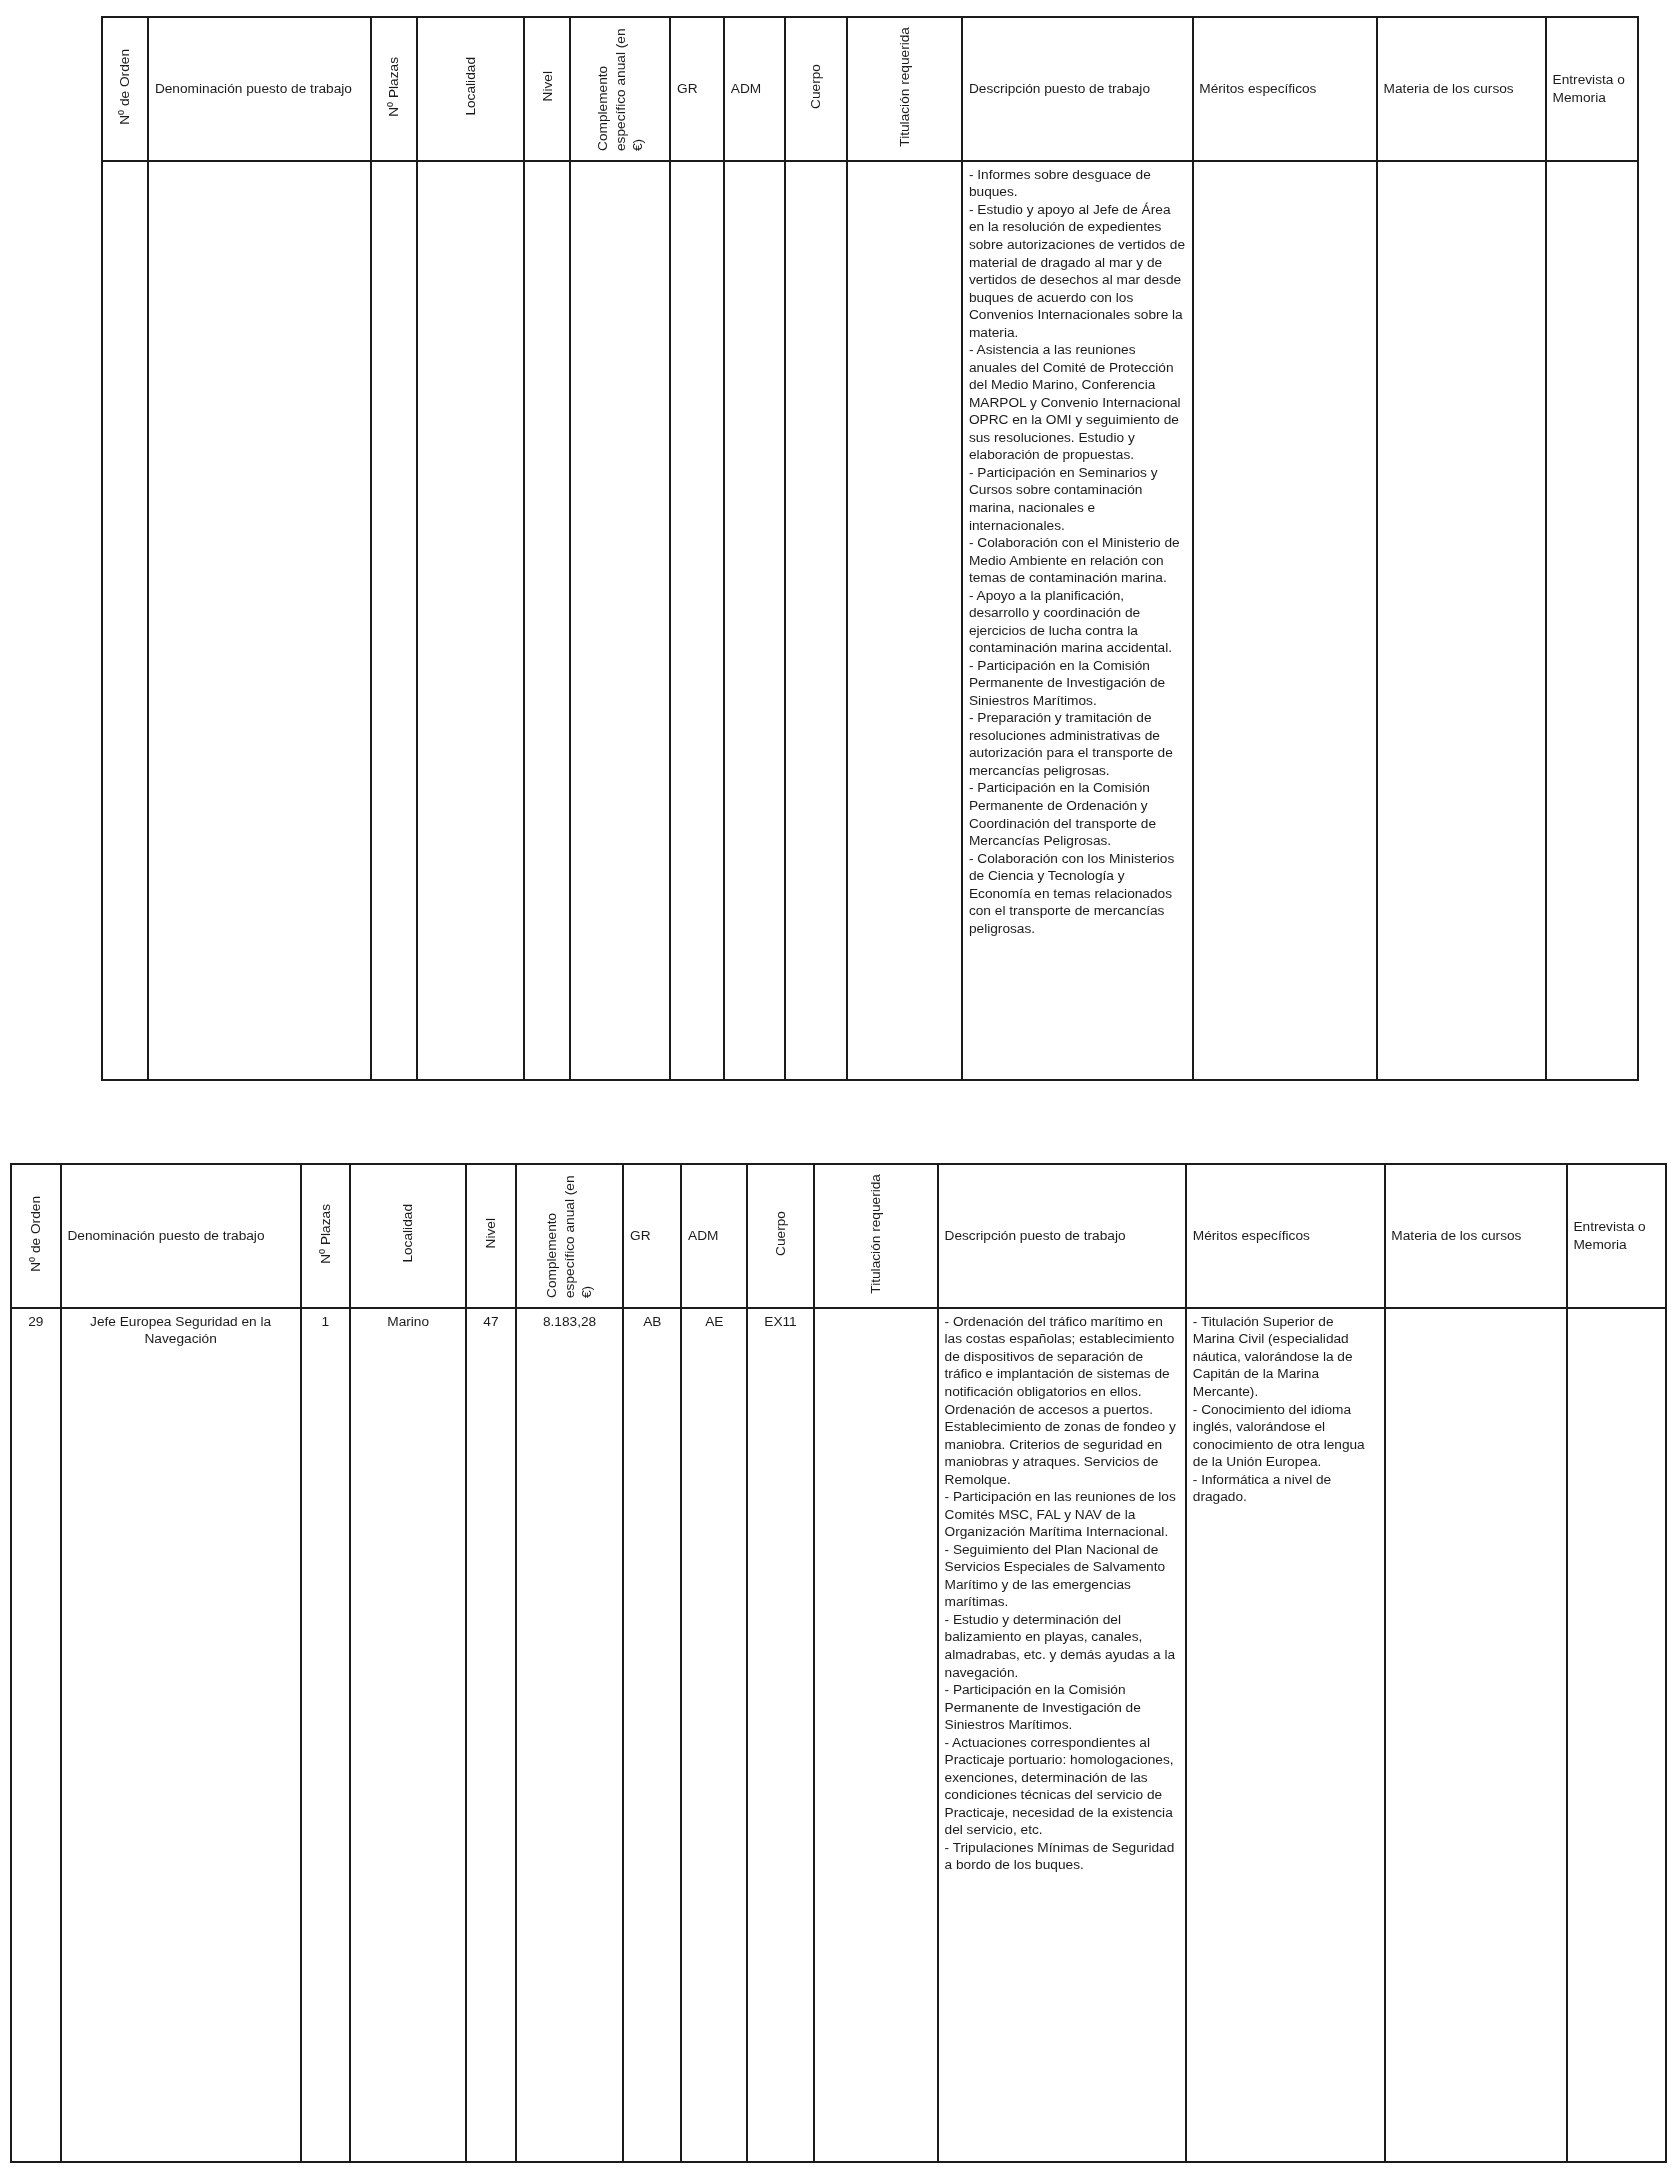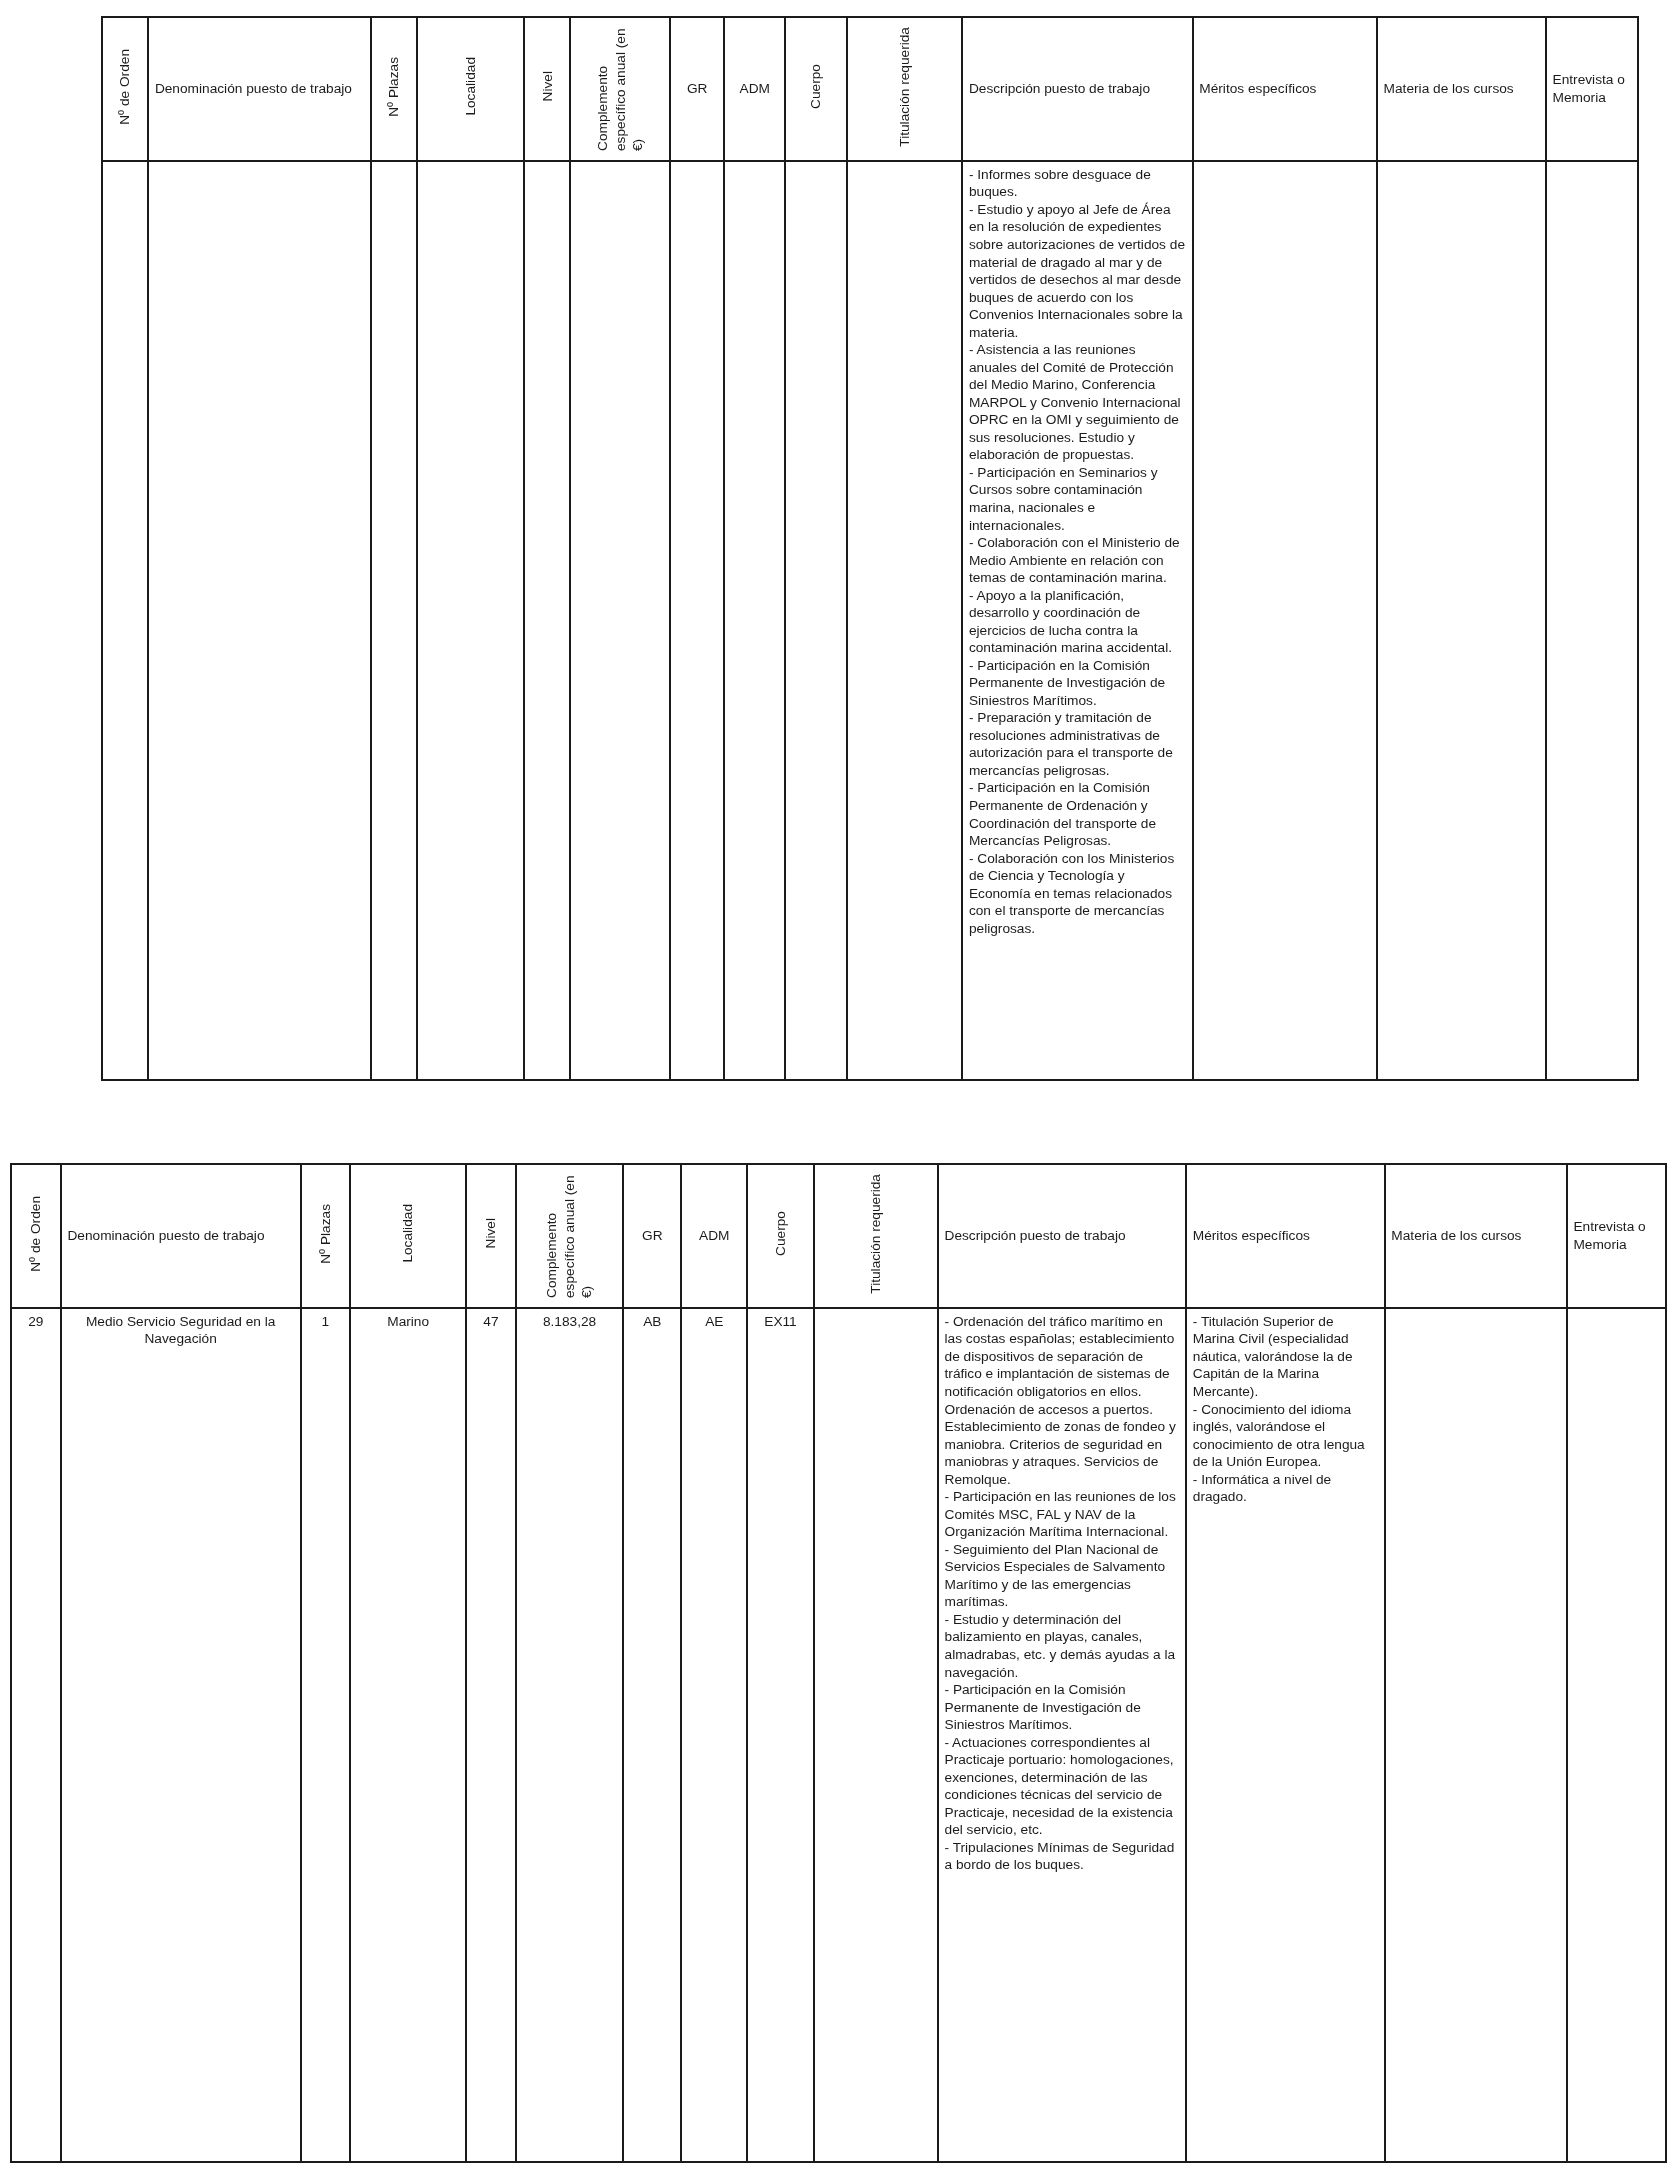--- a/index.html
+++ b/index.html
@@ -44,7 +44,7 @@
     vertical-align:middle;
     text-align:left;
   }
-  thead th.center{ text-align:center; }
+  thead th.center{ text-align:left; }
   thead th.vert{ text-align:center; padding:2.9px 1.4px; }
   .vtext{
     writing-mode:vertical-rl;

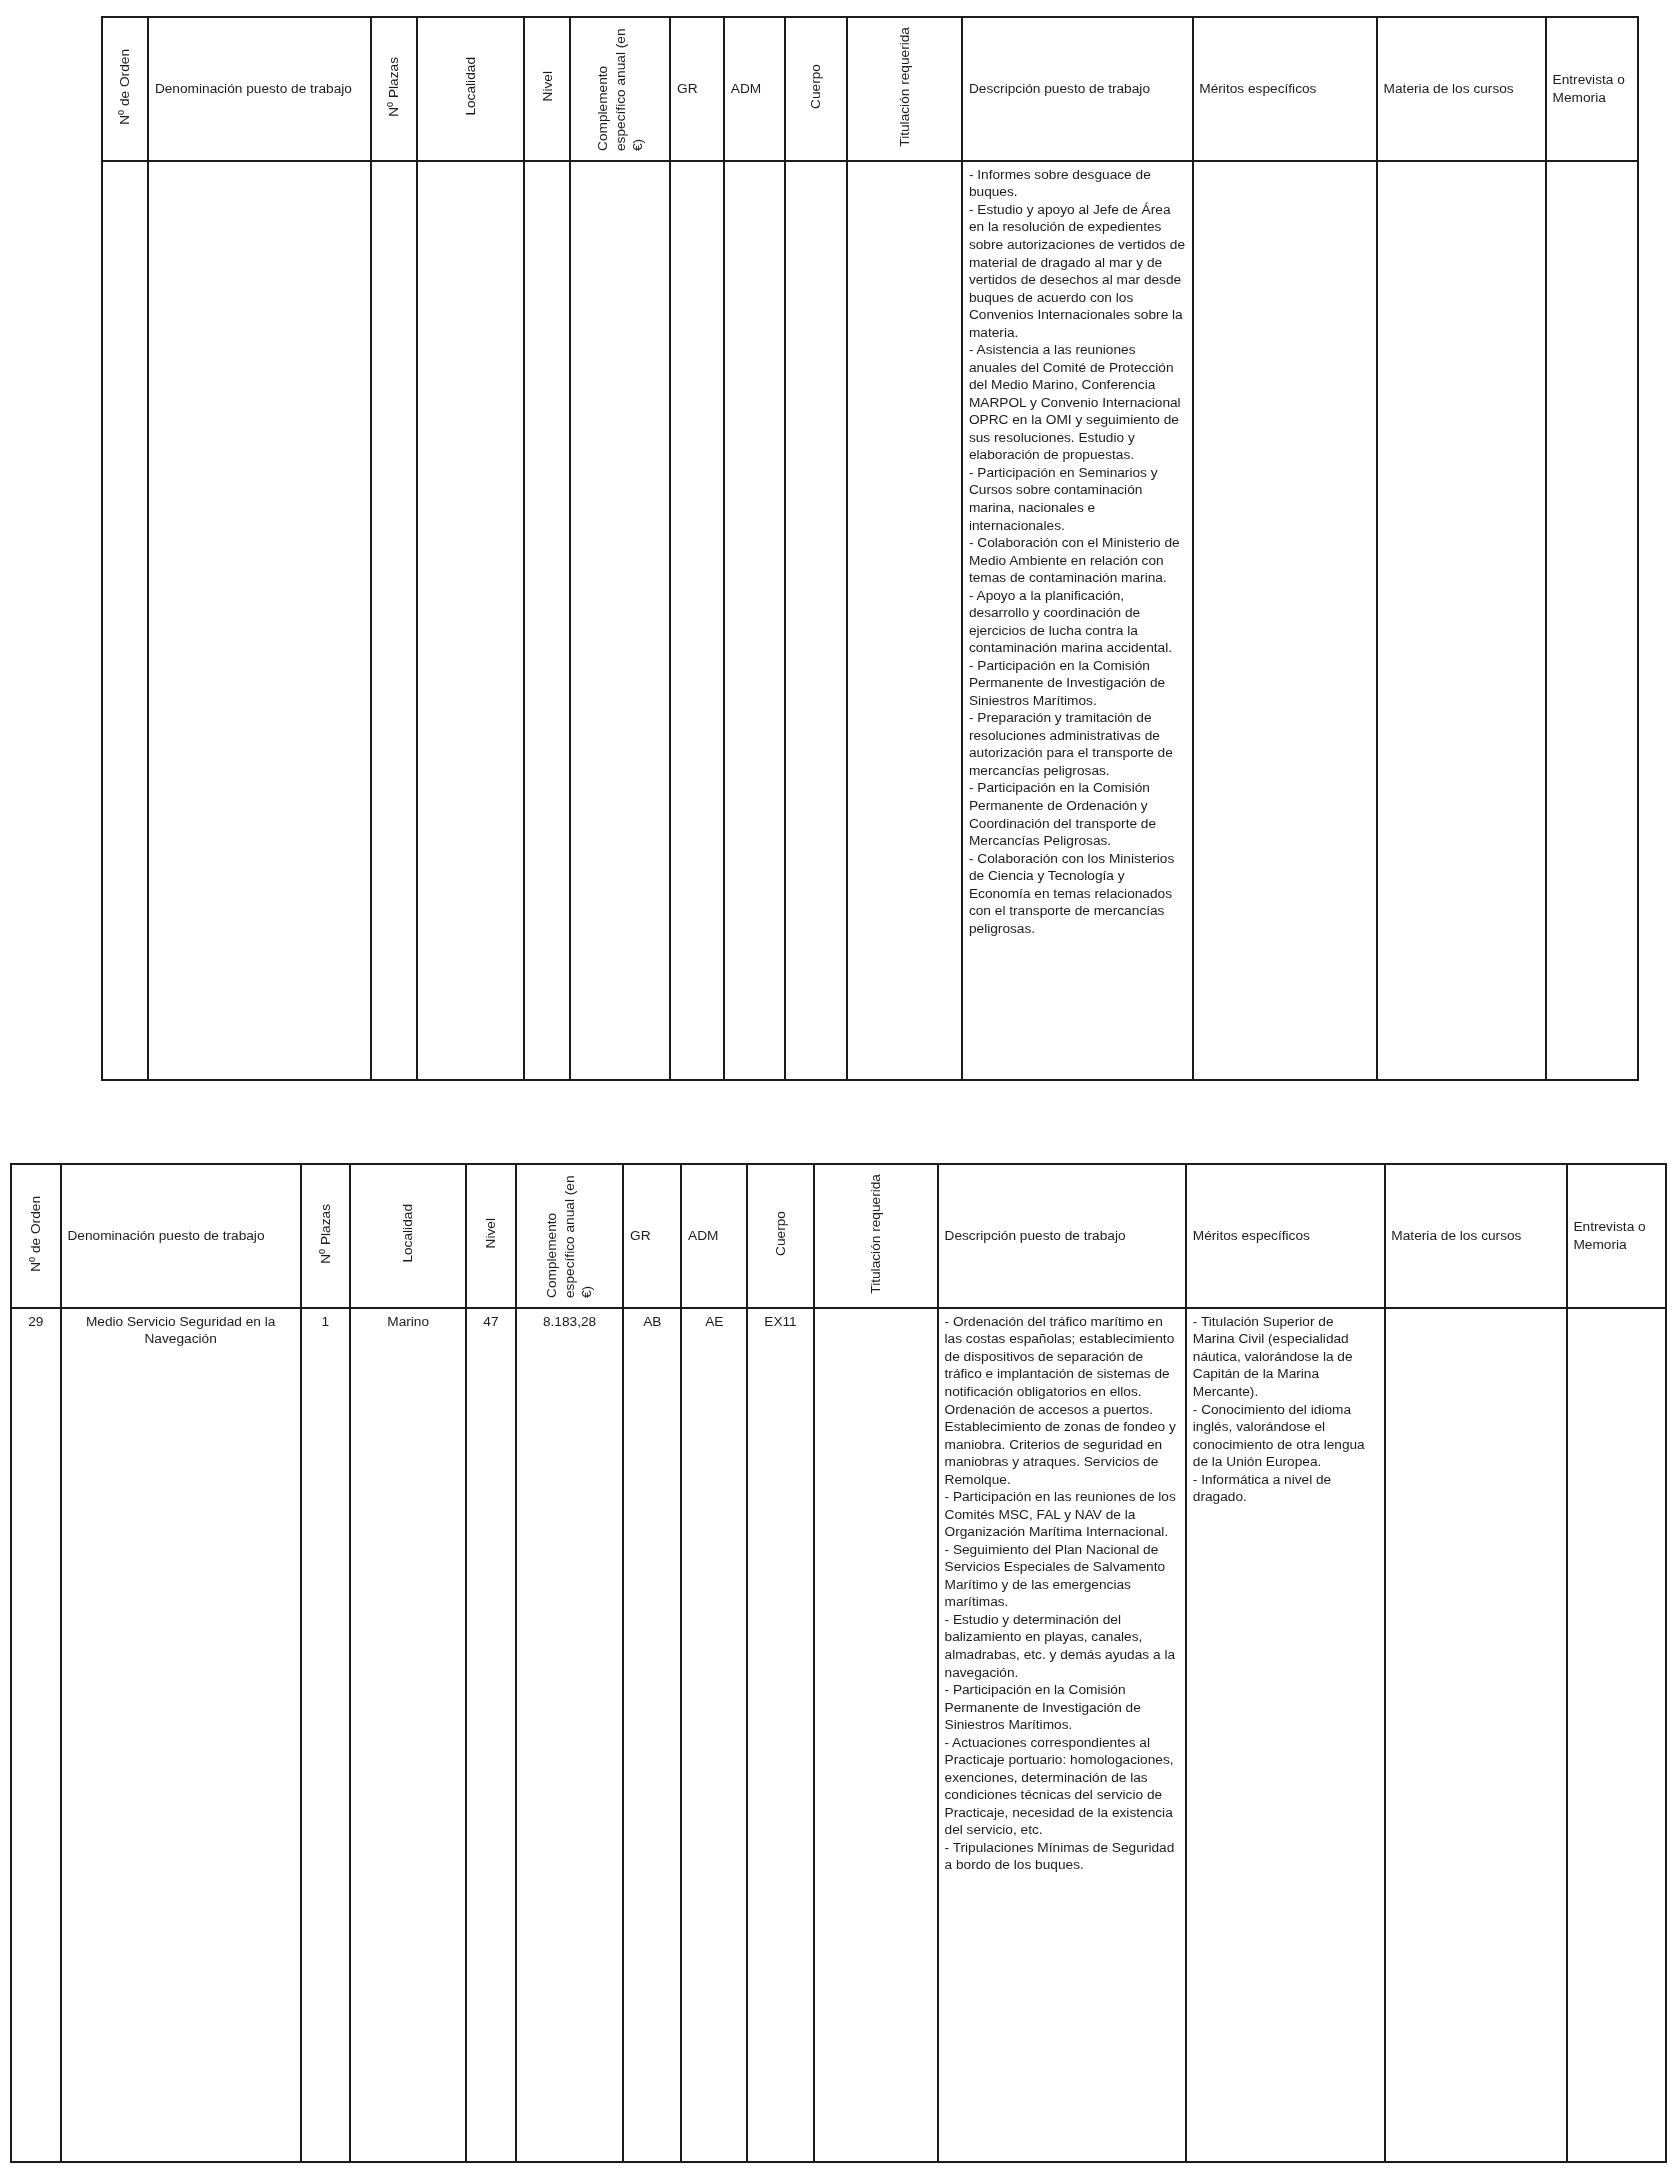--- a/index.html
+++ b/index.html
@@ -172,7 +172,7 @@
     <tbody>
       <tr>
         <td>29</td>
-        <td>Medio Servicio Seguridad en la Navegación</td>
+        <td>Jefe Europea Seguridad en la Navegación</td>
         <td>1</td>
         <td>Marino</td>
         <td>47</td>

